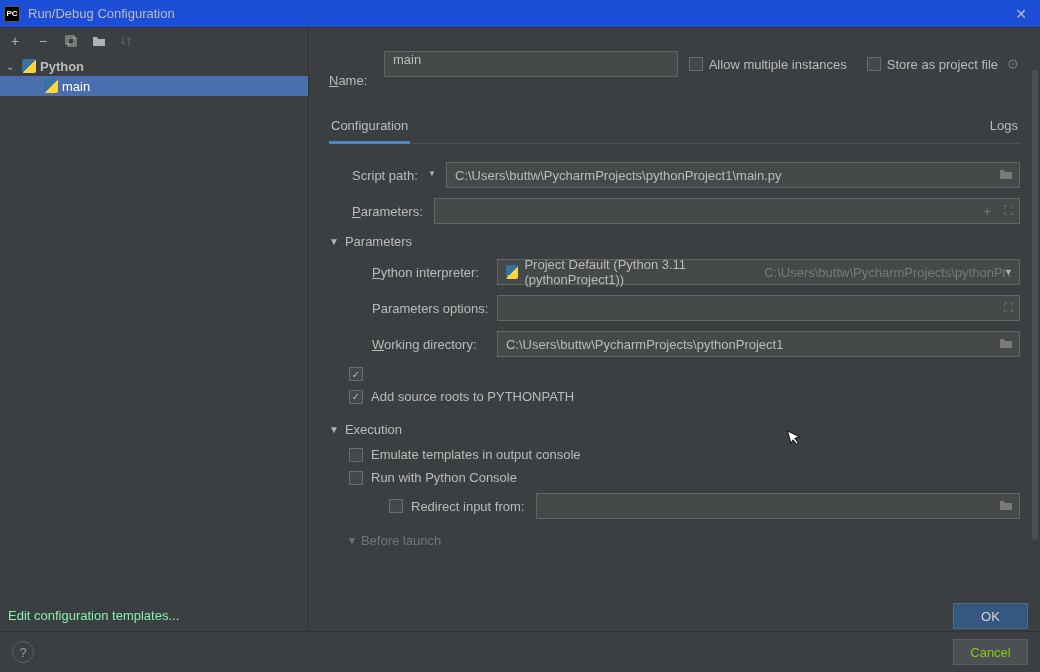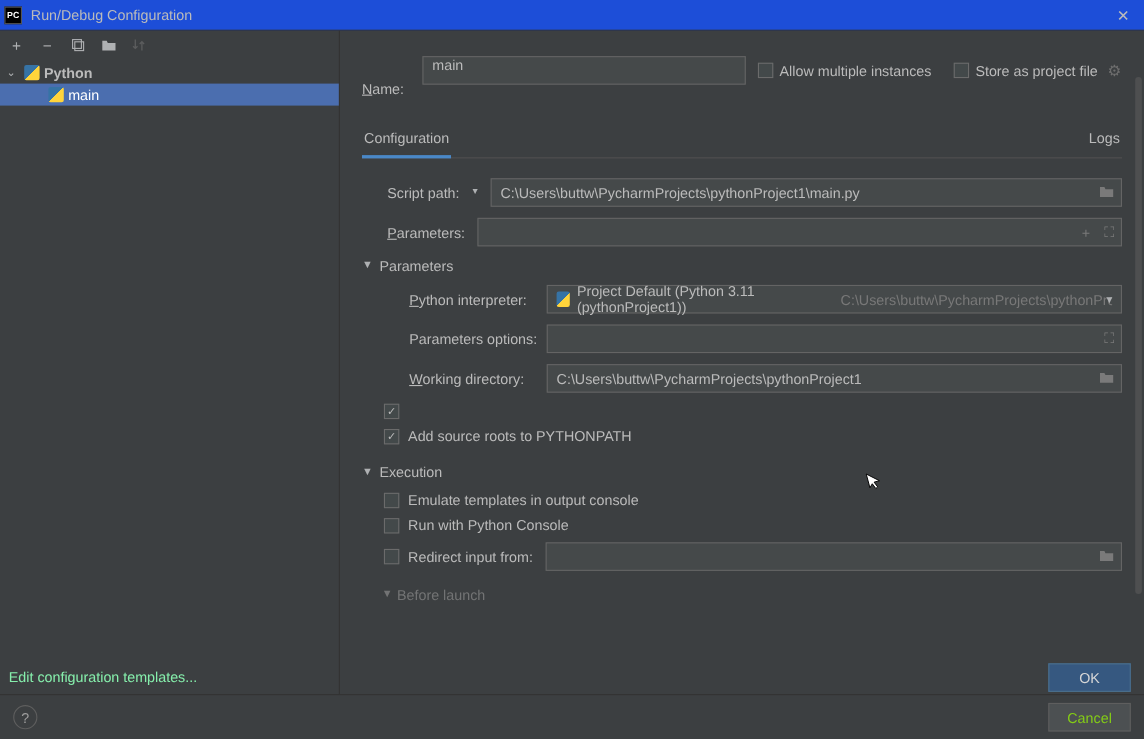--- a/index.html
+++ b/index.html
@@ -213,7 +213,7 @@
     .interp-select .grey-path { color: #787878; margin-left: 4px; white-space: nowrap; overflow: hidden; }
     .interp-select .dd-arrow { position: absolute; right: 6px; font-size: 9px; color: #afb1b3; }
     .cb-row { display: flex; align-items: center; gap: 8px; margin-bottom: 8px; }
-    .redirect-row { display: flex; align-items: center; gap: 8px; }
+    .redirect-row { display: flex; align-items: center; gap: 8px; margin-left: 40px; }
     .redirect-row .finput { margin-left: 4px; }
     .scrollbar-indicator {
       position: absolute;

